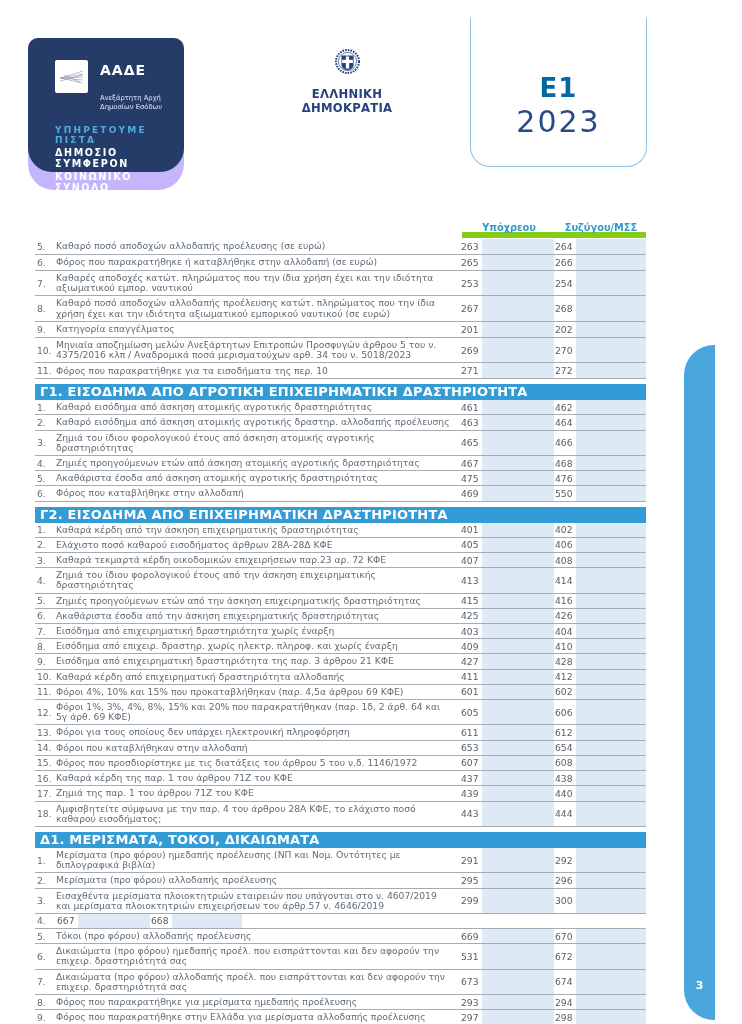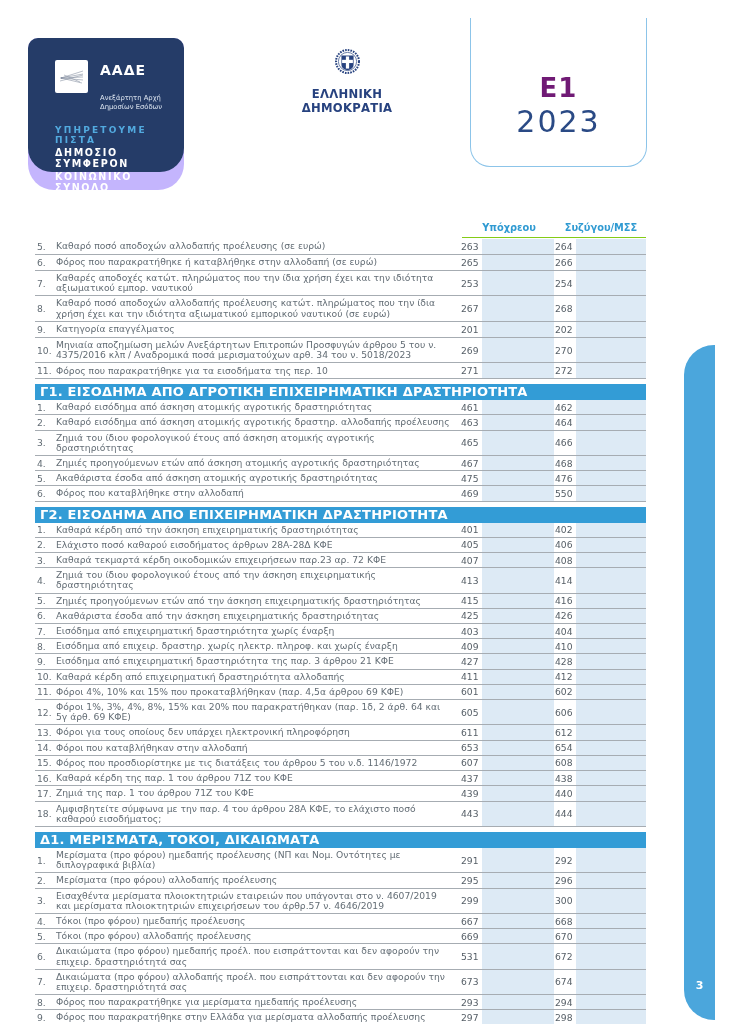--- a/index.html
+++ b/index.html
@@ -42,7 +42,7 @@
     border-radius:0 0 20px 20px;
     display:flex; flex-direction:column; align-items:center; justify-content:center; padding-top:28px;
   }
-  .form-code { font-size:26px; font-weight:bold; color:#701a75; letter-spacing:1px; }
+  .form-code { font-size:26px; font-weight:bold; color:#0369a1; letter-spacing:1px; }
   .form-year { font-size:30px; font-weight:400; color:#2A4A85; letter-spacing:2px; margin-top:1px; }
 
   

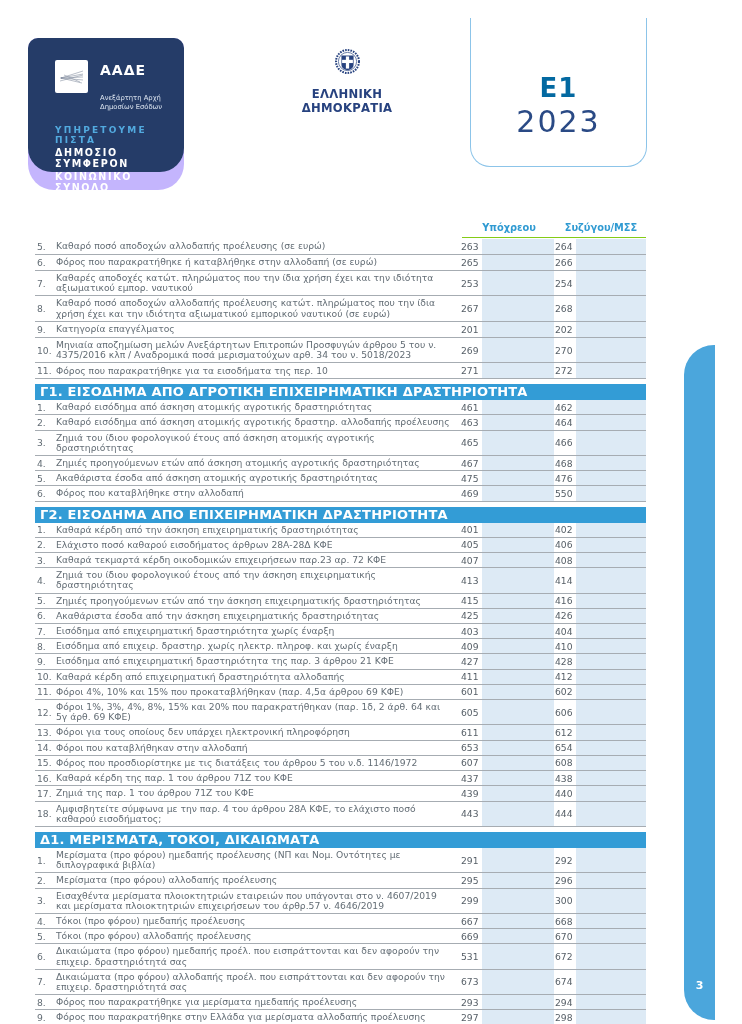--- a/index.html
+++ b/index.html
@@ -49,7 +49,7 @@
   .col-head {
     position:absolute; top:222px; height:16px; text-align:center;
     font-size:9.8px; font-weight:bold; color:#2F9AD2;
-    border-bottom:1px solid #84cc16;
+    border-bottom:6px solid #84cc16;
   }
   .col-head.left { left:462px; width:94px; }
   .col-head.right { left:556px; width:90px; }

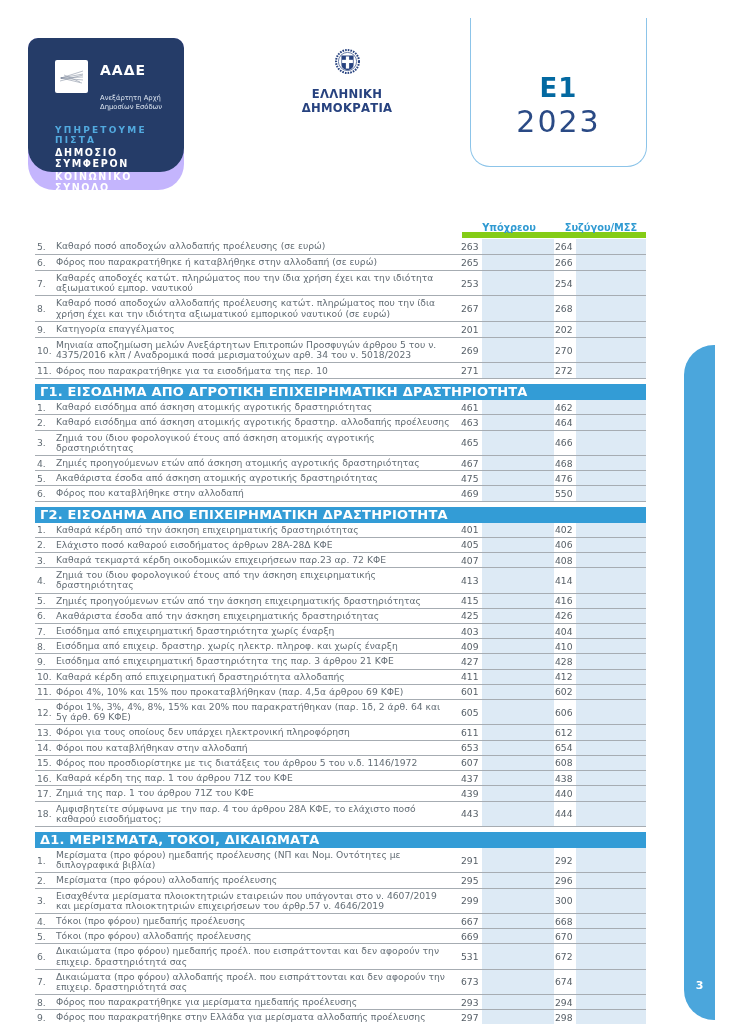--- a/index.html
+++ b/index.html
@@ -427,7 +427,6 @@
       </div>
       <div class="row">
         <div class="num">4.</div>
-        <div class="lbl">Τόκοι (προ φόρου) ημεδαπής προέλευσης</div>
         <div class="code">667</div>
         <div class="band b1"></div>
         <div class="code">668</div>

